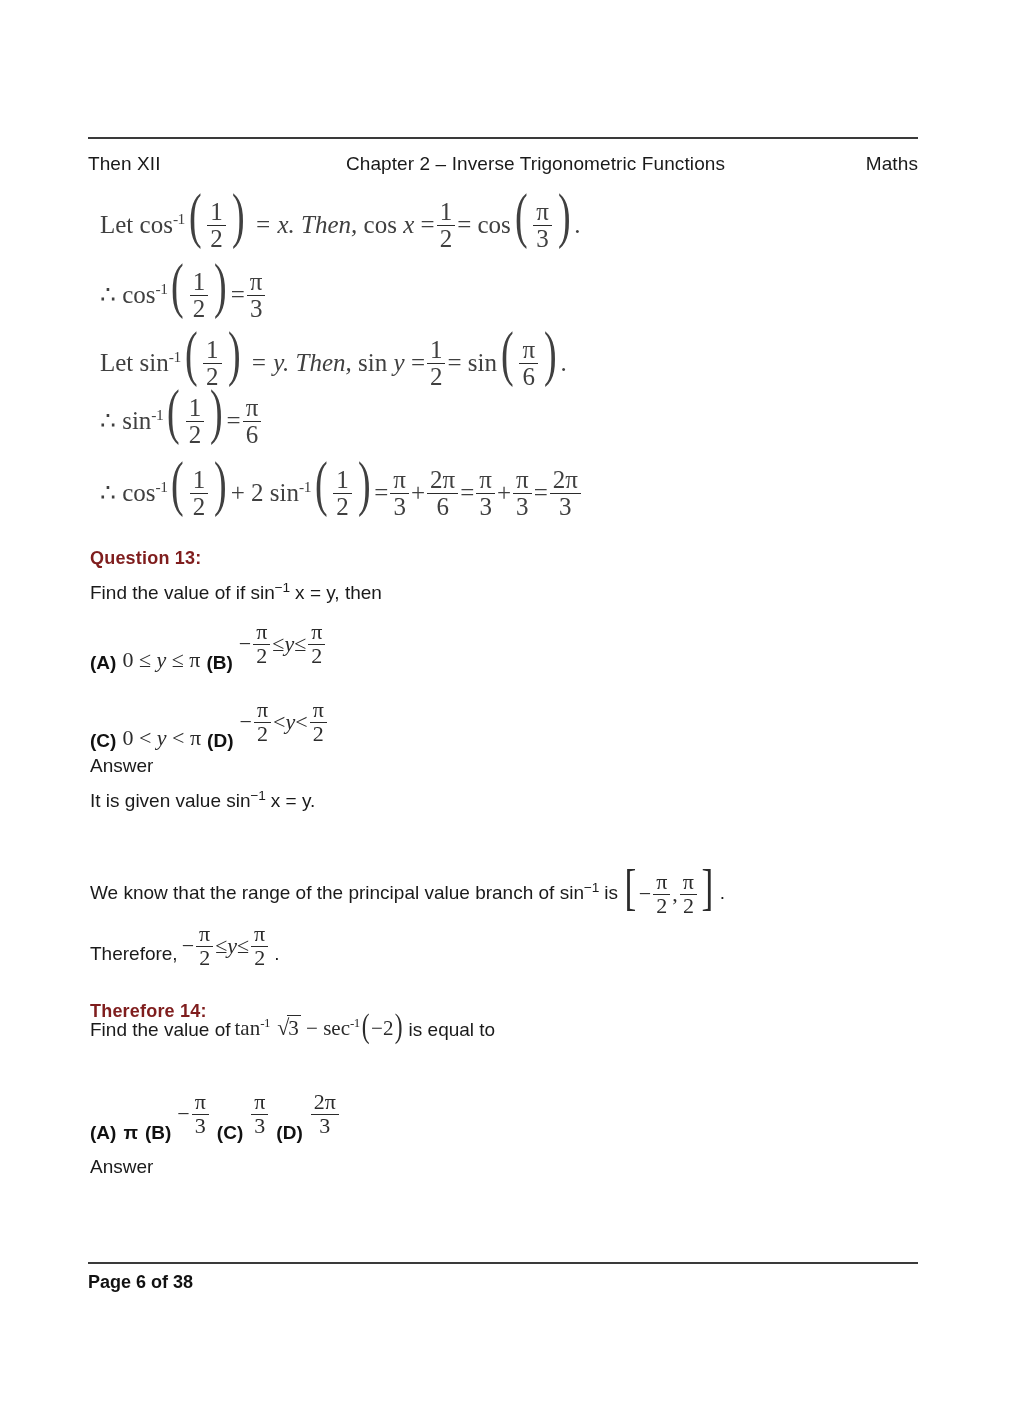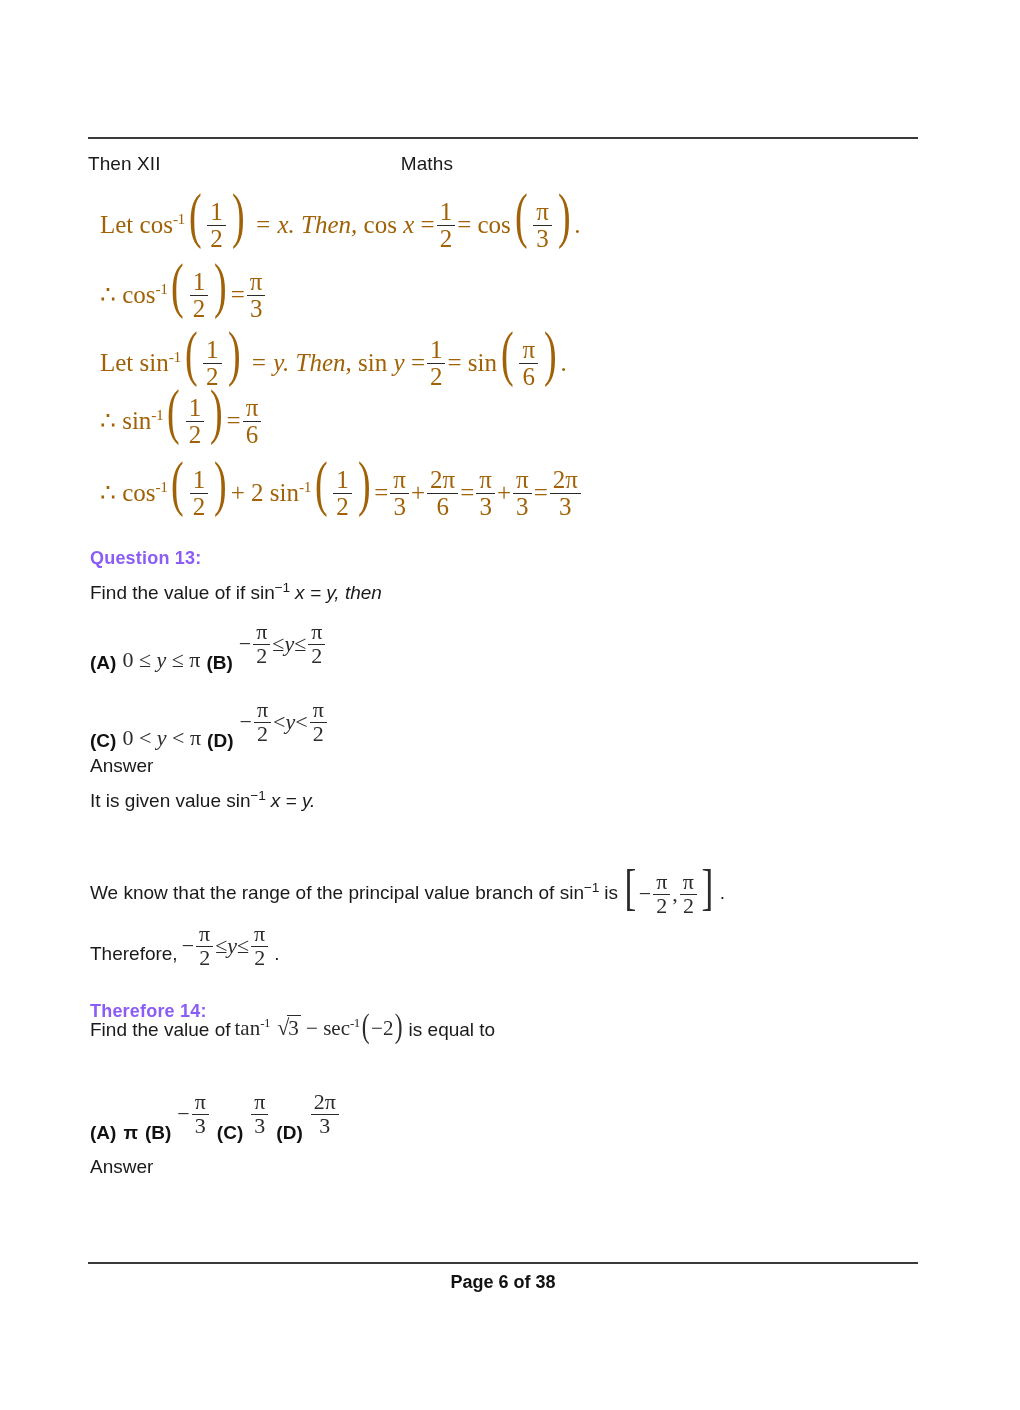--- a/index.html
+++ b/index.html
@@ -242,6 +242,7 @@
 
   <div class="header">
     <div class="header-left">Then XII</div>
+    <div class="header-center">Chapter 2 – Inverse Trigonometric Functions</div>
     <div class="header-right">Maths</div>
   </div>
   <div class="header-rule"></div>

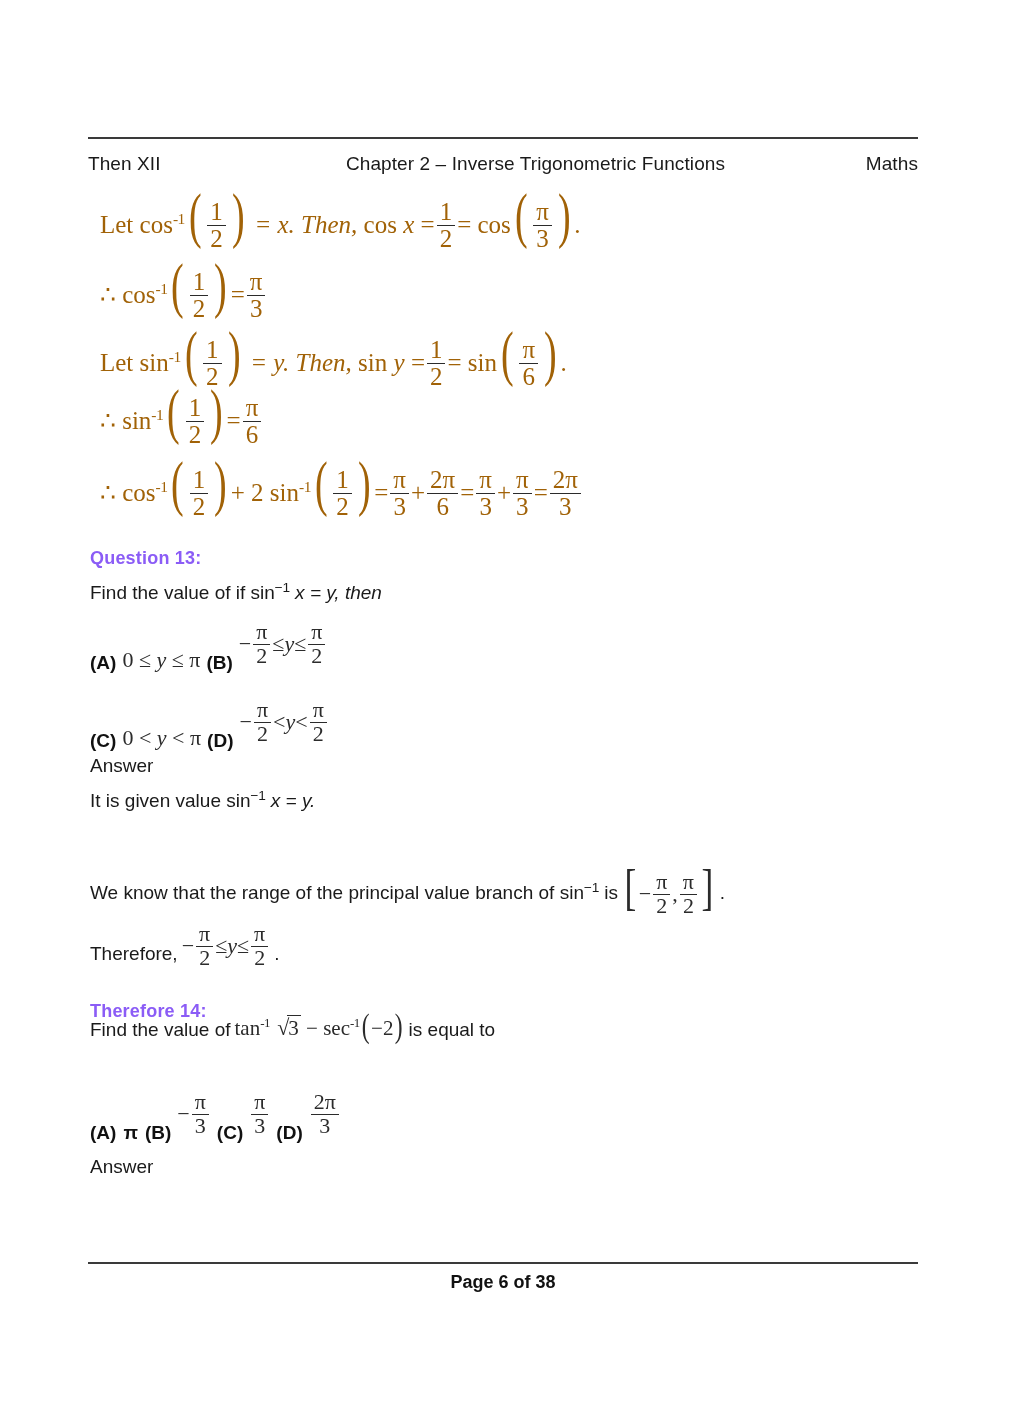--- a/index.html
+++ b/index.html
@@ -72,7 +72,7 @@
   
   .math {
     font-family: "Liberation Serif", "DejaVu Serif", serif;
-    color: #a16207;
+    color: #404040;
     white-space: nowrap;
   }
   .mi { font-style: italic; }

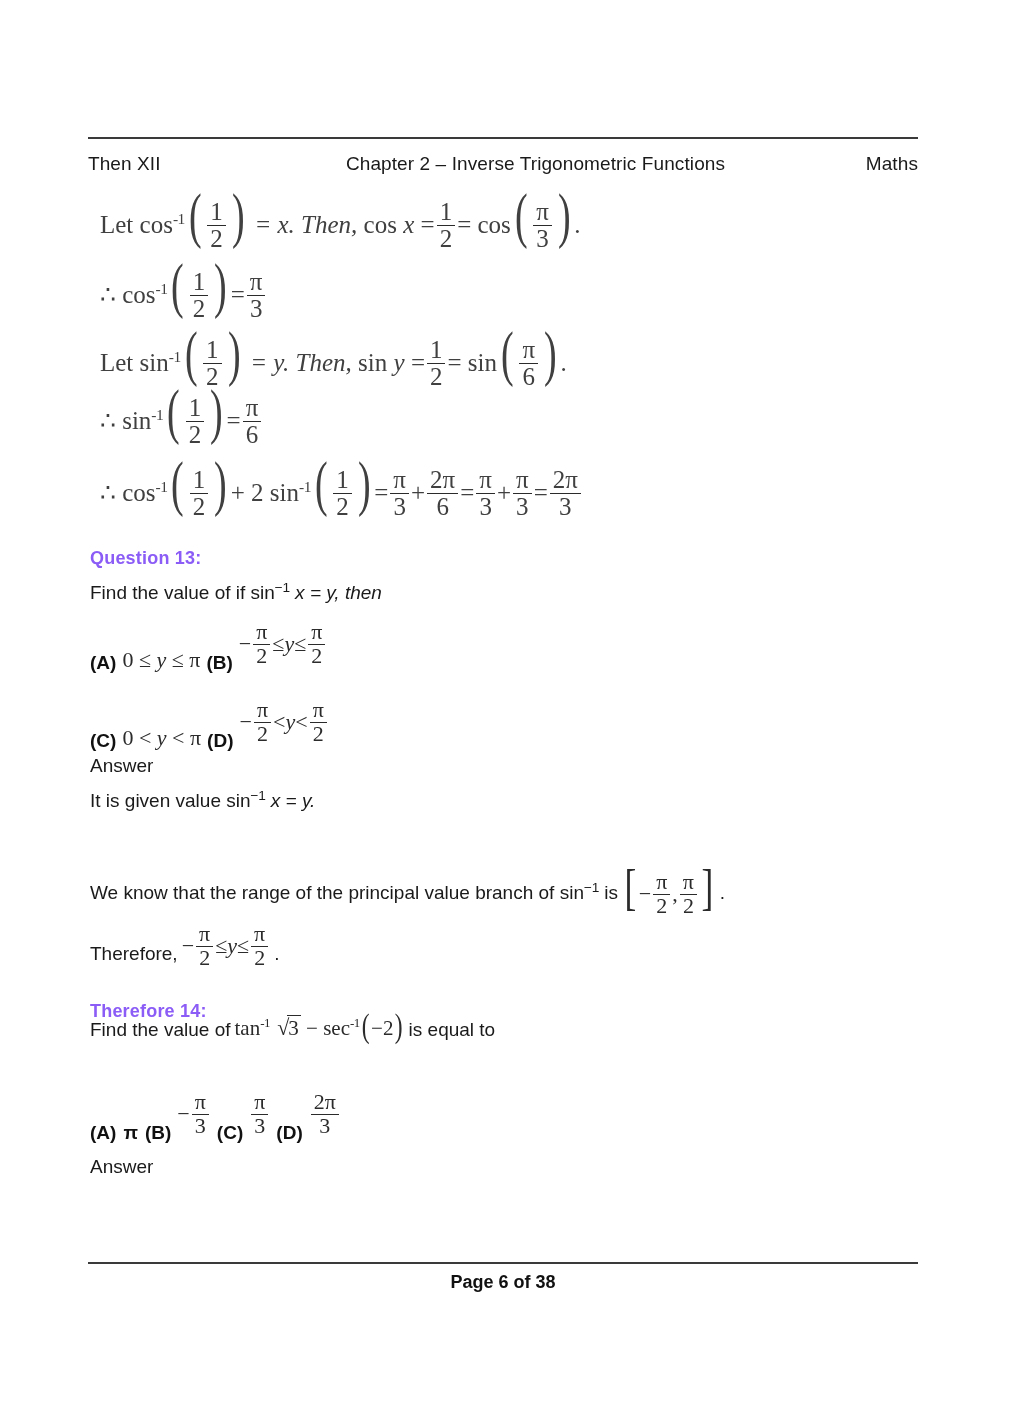--- a/index.html
+++ b/index.html
@@ -132,7 +132,7 @@
     left: 90px;
     font-size: 18px;
     font-weight: bold;
-    color: #8b5cf6;
+    color: #7f1d1d;
     letter-spacing: 0.2px;
   }
   #q13-heading { top: 548px; }

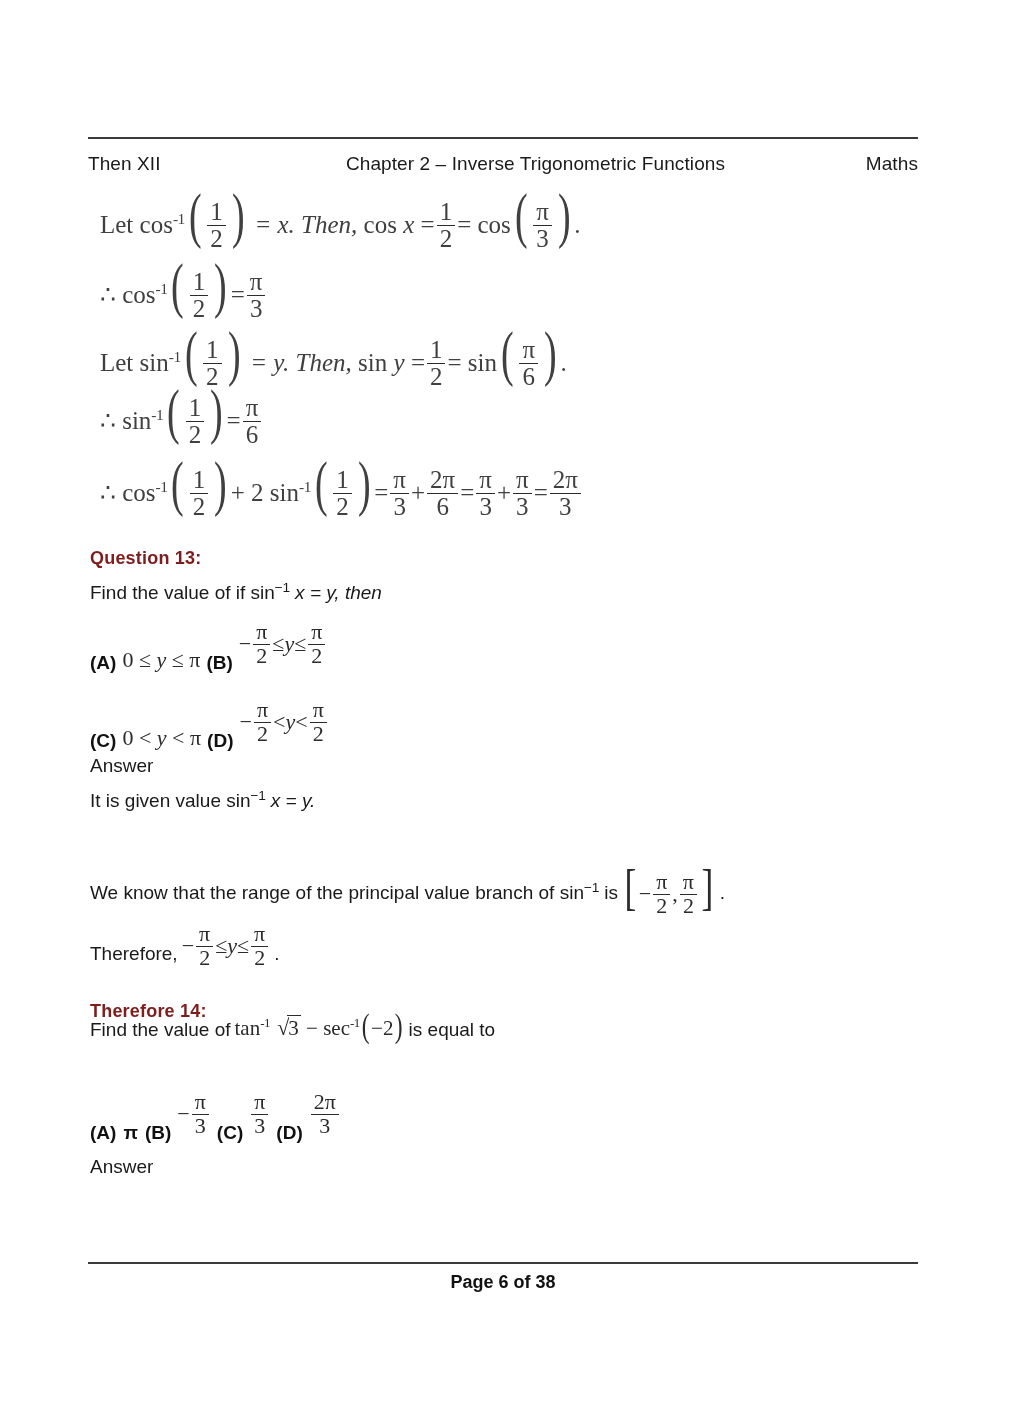--- a/index.html
+++ b/index.html
@@ -159,7 +159,7 @@
     vertical-align: super;
     letter-spacing: -0.3px;
   }
-  .ital { font-style: italic; }
+  .ital { }
 
   
   .opt-row {

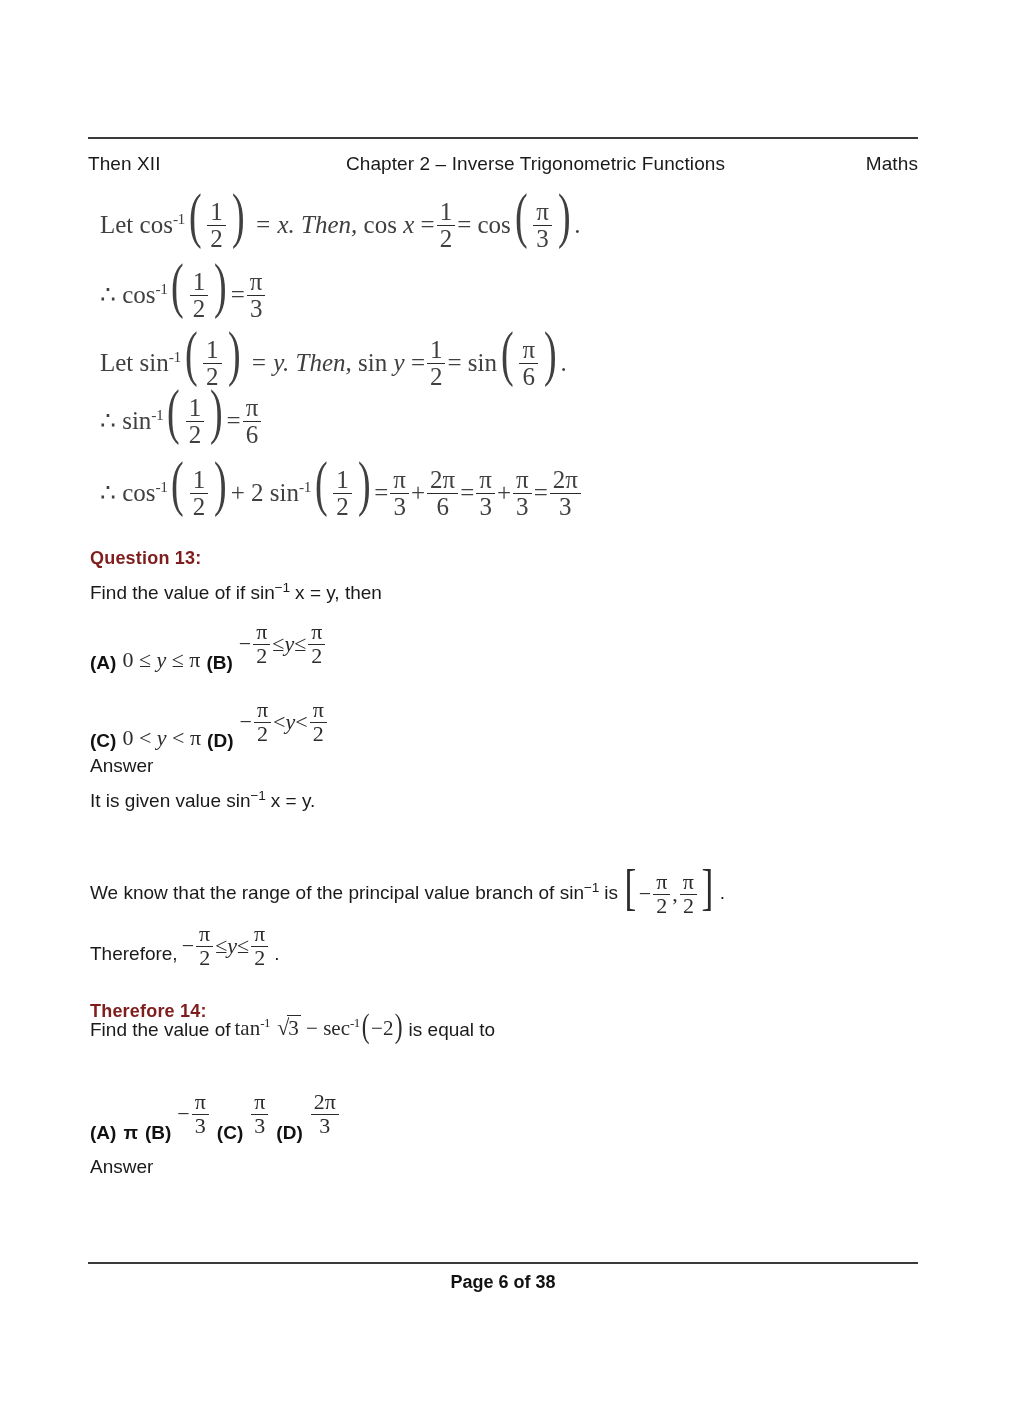--- a/index.html
+++ b/index.html
@@ -63,7 +63,6 @@
     left: 88px;
     top: 1272px;
     width: 830px;
-    text-align: center;
     font-size: 18px;
     font-weight: bold;
     color: #111111;

